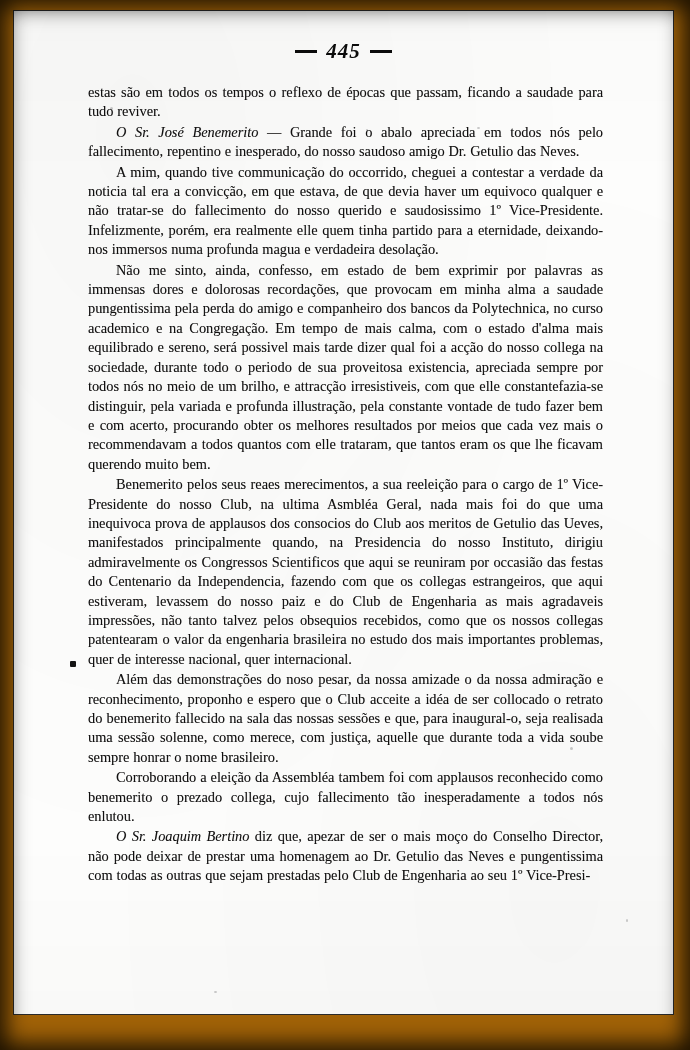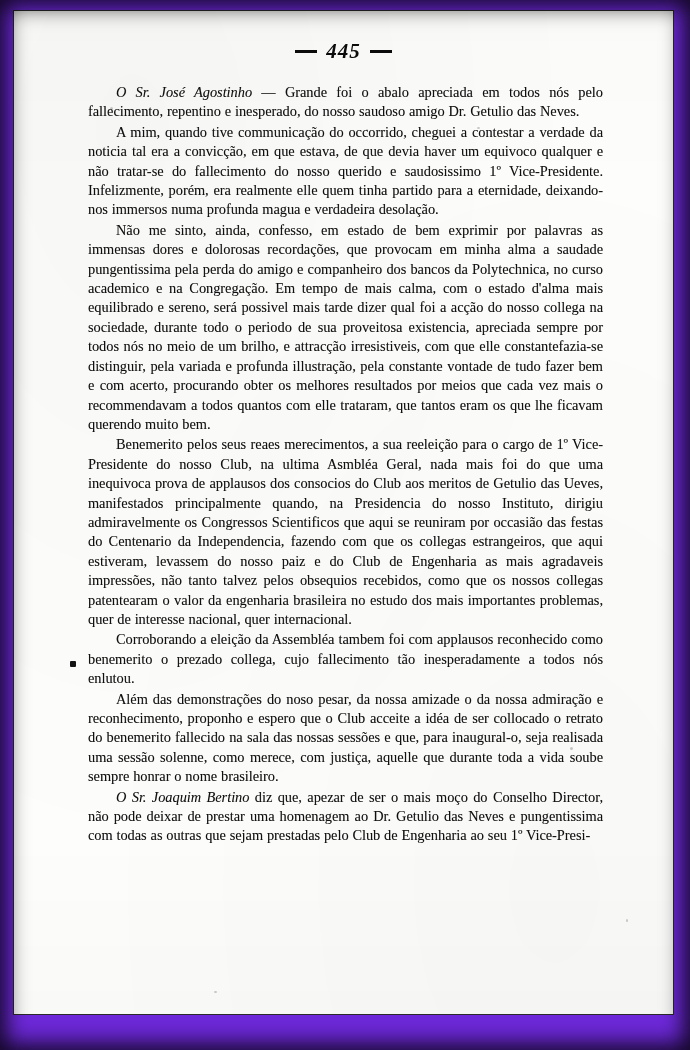--- a/index.html
+++ b/index.html
@@ -20,7 +20,7 @@
     position: relative;
     width: 690px;
     height: 1050px;
-    background: #6d28d9;
+    background: #a16207;
   }
 
   

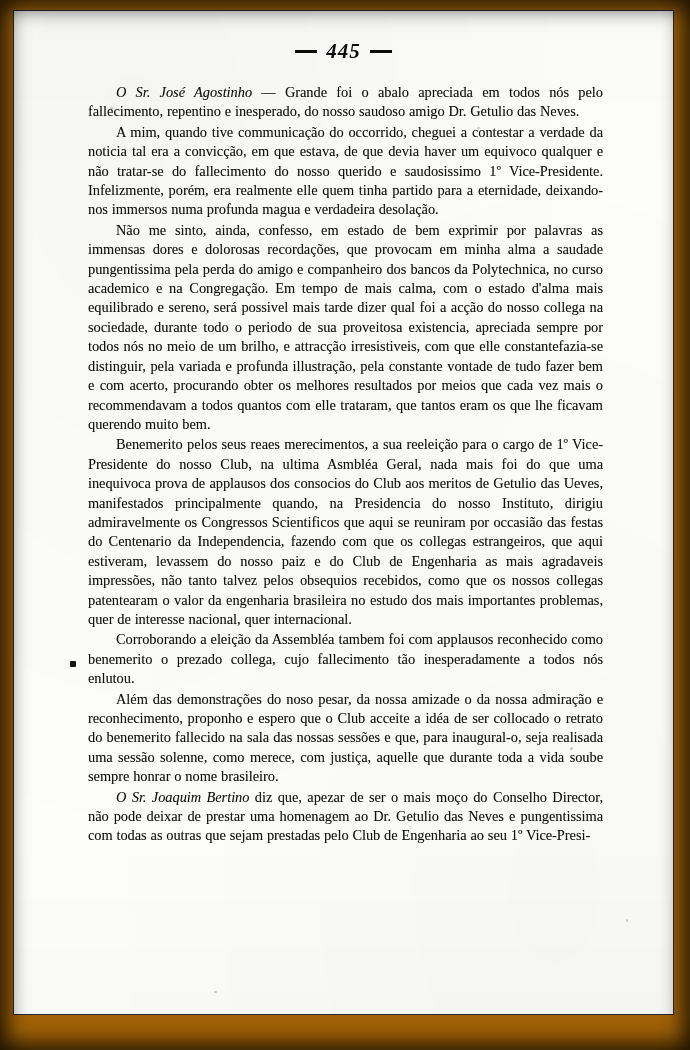--- a/index.html
+++ b/index.html
@@ -175,6 +175,9 @@
 
       <div class="text-body">
 
+        <p class="para">
+          <span>estas são em todos os tempos o reflexo de épocas que passam, ficando a saudade para tudo reviver.</span>
+        </p>
 
         <p class="para indented">
           <span class="speaker">O Sr. José Agostinho</span><span> — Grande foi o abalo apreciada em todos nós pelo fallecimento, repentino e inesperado, do nosso saudoso amigo Dr. Getulio das Neves.</span>

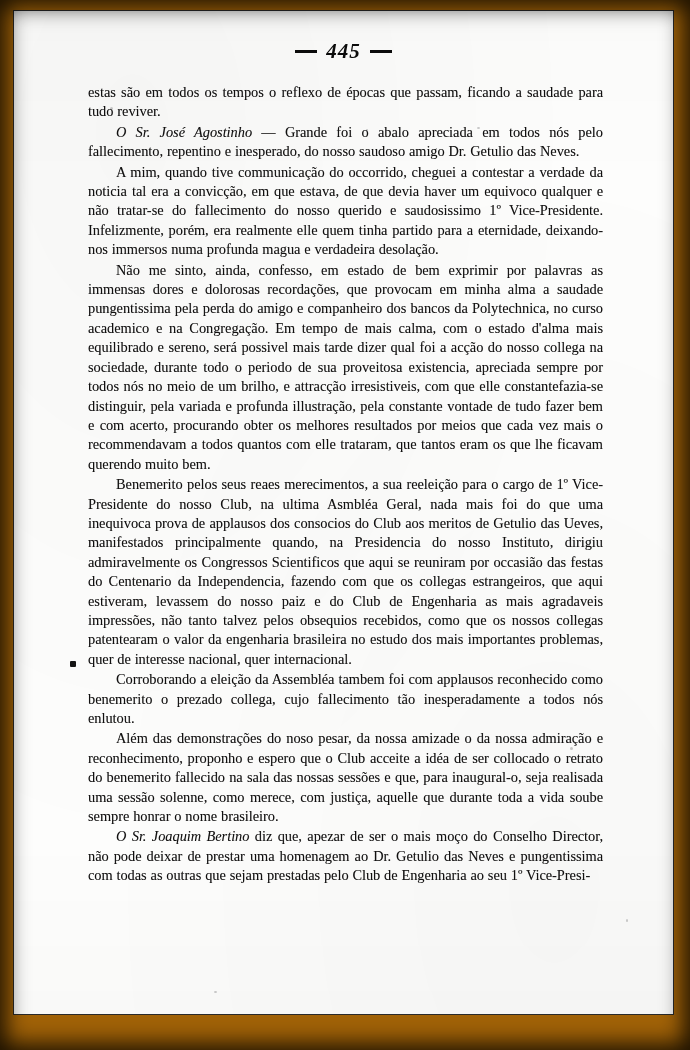--- a/index.html
+++ b/index.html
@@ -180,7 +180,7 @@
         </p>
 
         <p class="para indented">
-          <span class="speaker">O Sr. José Agostinho</span><span> — Grande foi o abalo apreciada em todos nós pelo fallecimento, repentino e inesperado, do nosso saudoso amigo Dr. Getulio das Neves.</span>
+          <span class="speaker">O Sr. José Benemerito</span><span> — Grande foi o abalo apreciada em todos nós pelo fallecimento, repentino e inesperado, do nosso saudoso amigo Dr. Getulio das Neves.</span>
         </p>
 
         <p class="para indented">

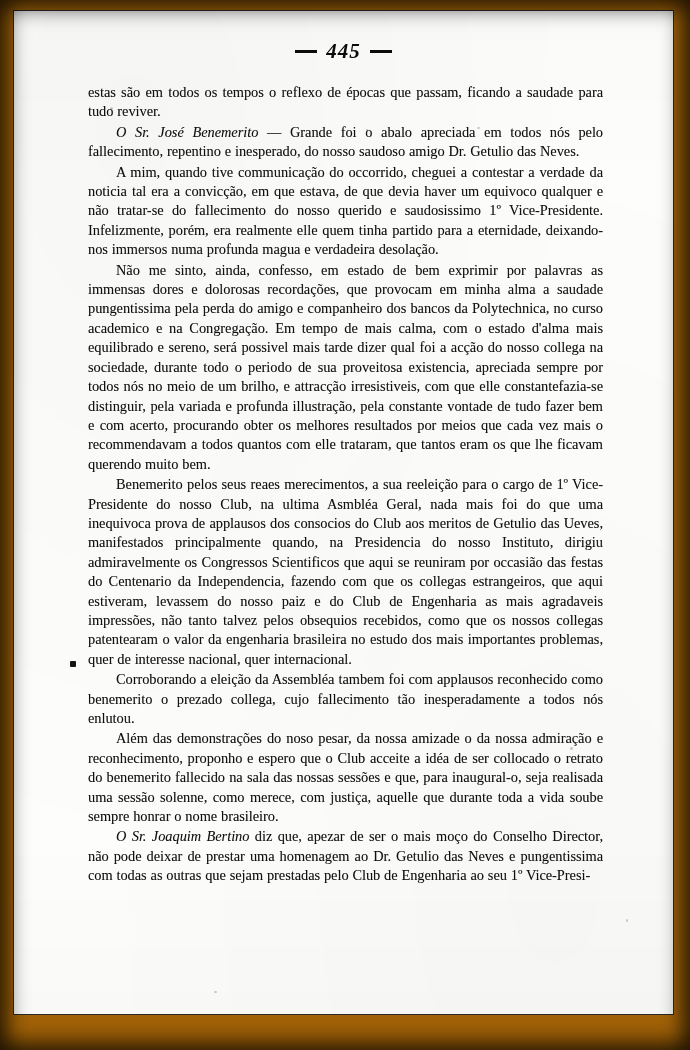--- a/index.html
+++ b/index.html
@@ -196,11 +196,11 @@
         </p>
 
         <p class="para indented">
+          <span>Além das demonstrações do noso pesar, da nossa amizade o da nossa admiração e reconhecimento, proponho e espero que o Club acceite a idéa de ser collocado o retrato do benemerito fallecido na sala das nossas sessões e que, para inaugural-o, seja realisada uma sessão solenne, como merece, com justiça, aquelle que durante toda a vida soube sempre honrar o nome brasileiro.</span>
+        </p>
+
+        <p class="para indented">
           <span>Corroborando a eleição da Assembléa tambem foi com applausos reconhecido como benemerito o prezado collega, cujo fallecimento tão inesperadamente a todos nós enlutou.</span>
-        </p>
-
-        <p class="para indented">
-          <span>Além das demonstrações do noso pesar, da nossa amizade o da nossa admiração e reconhecimento, proponho e espero que o Club acceite a idéa de ser collocado o retrato do benemerito fallecido na sala das nossas sessões e que, para inaugural-o, seja realisada uma sessão solenne, como merece, com justiça, aquelle que durante toda a vida soube sempre honrar o nome brasileiro.</span>
         </p>
 
         <p class="para indented">

